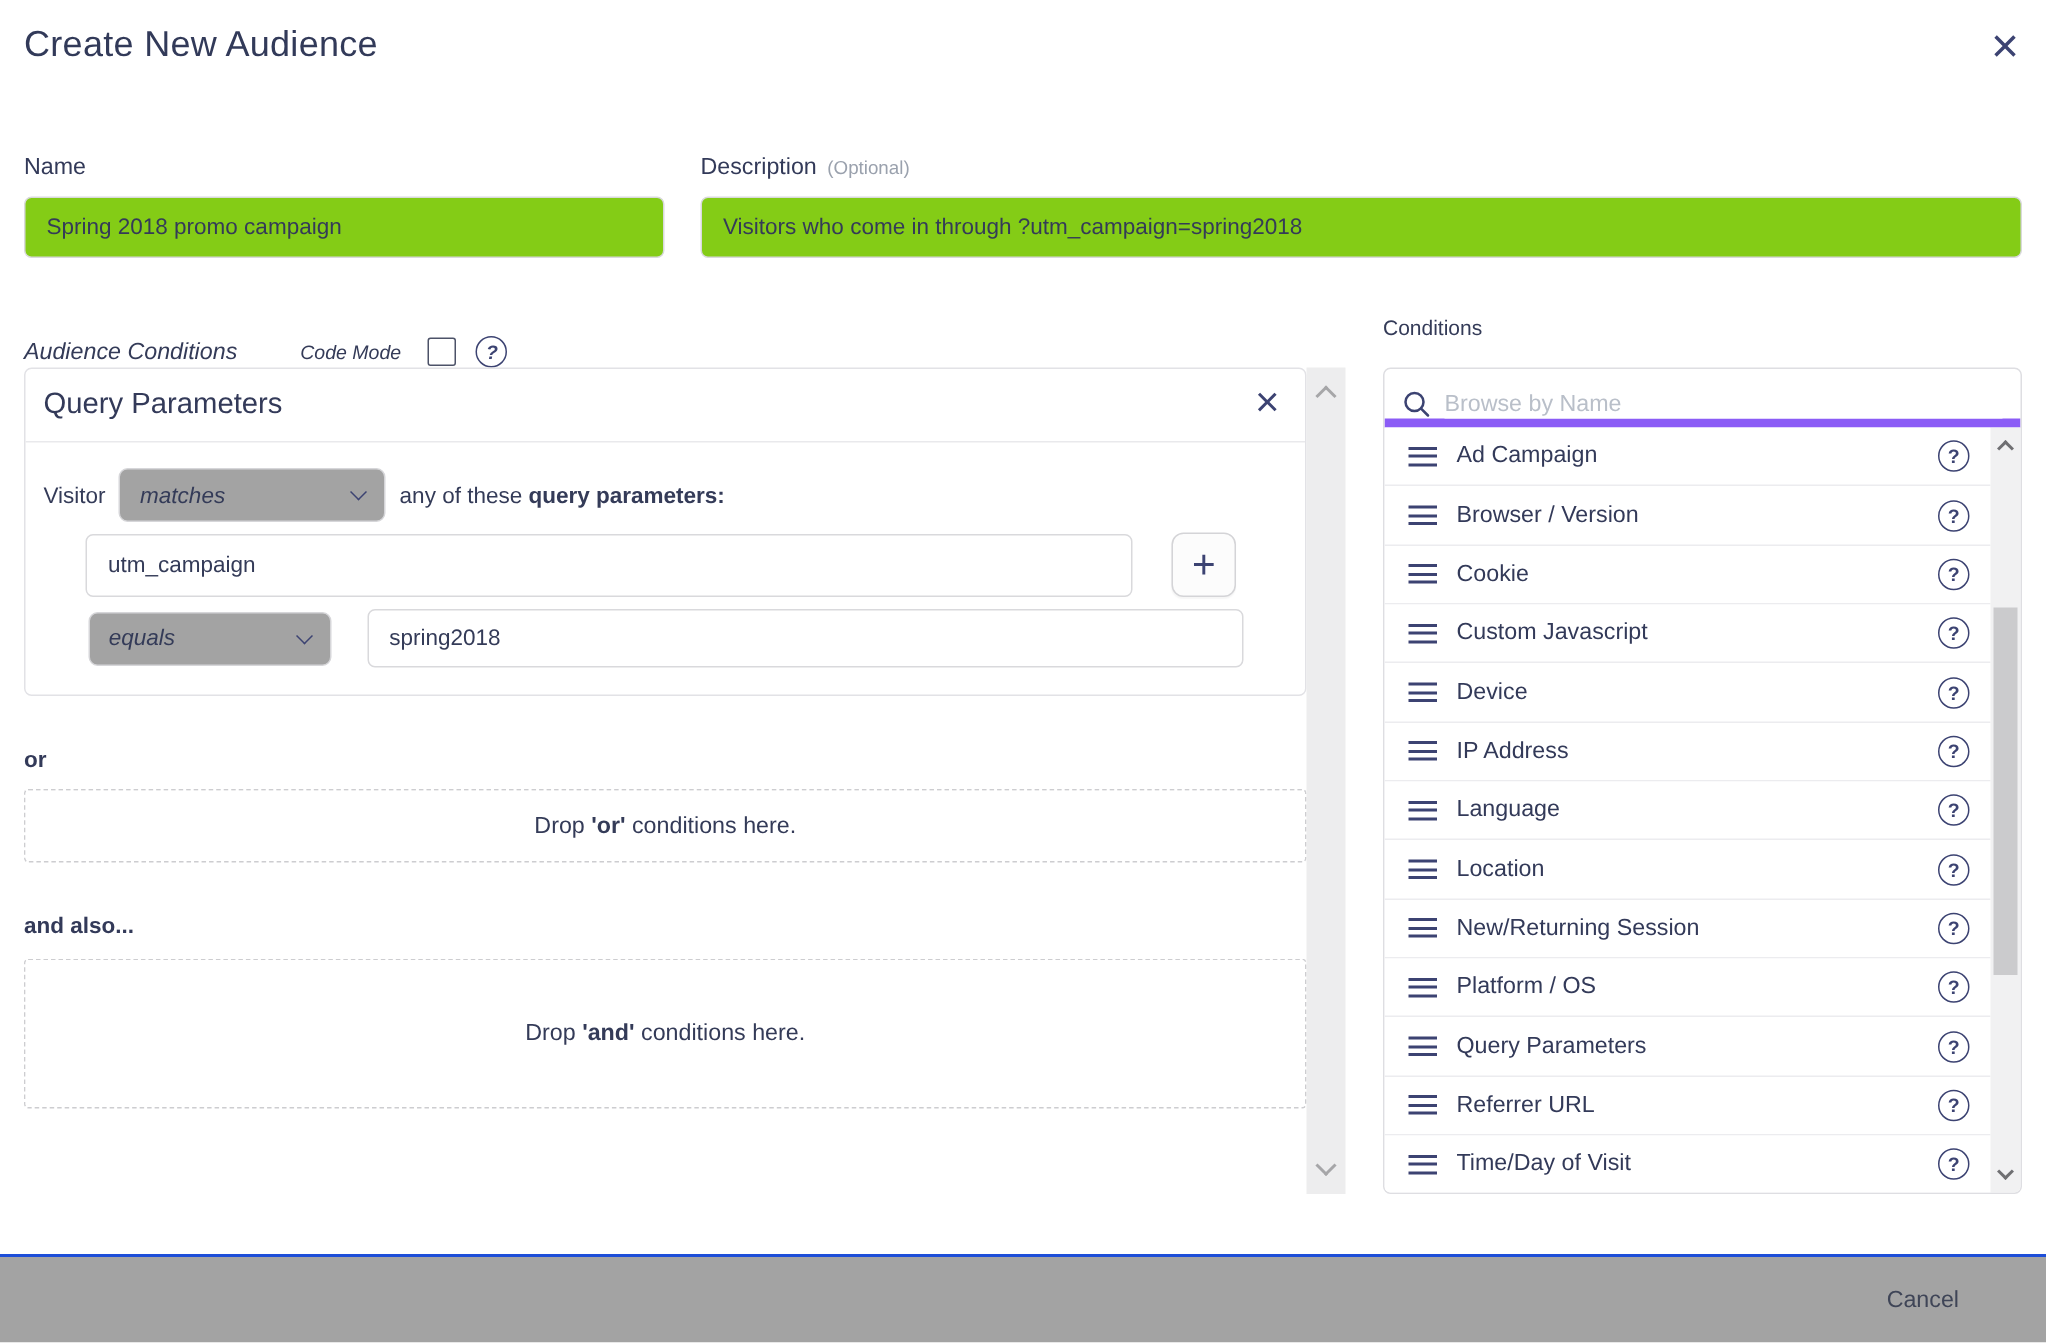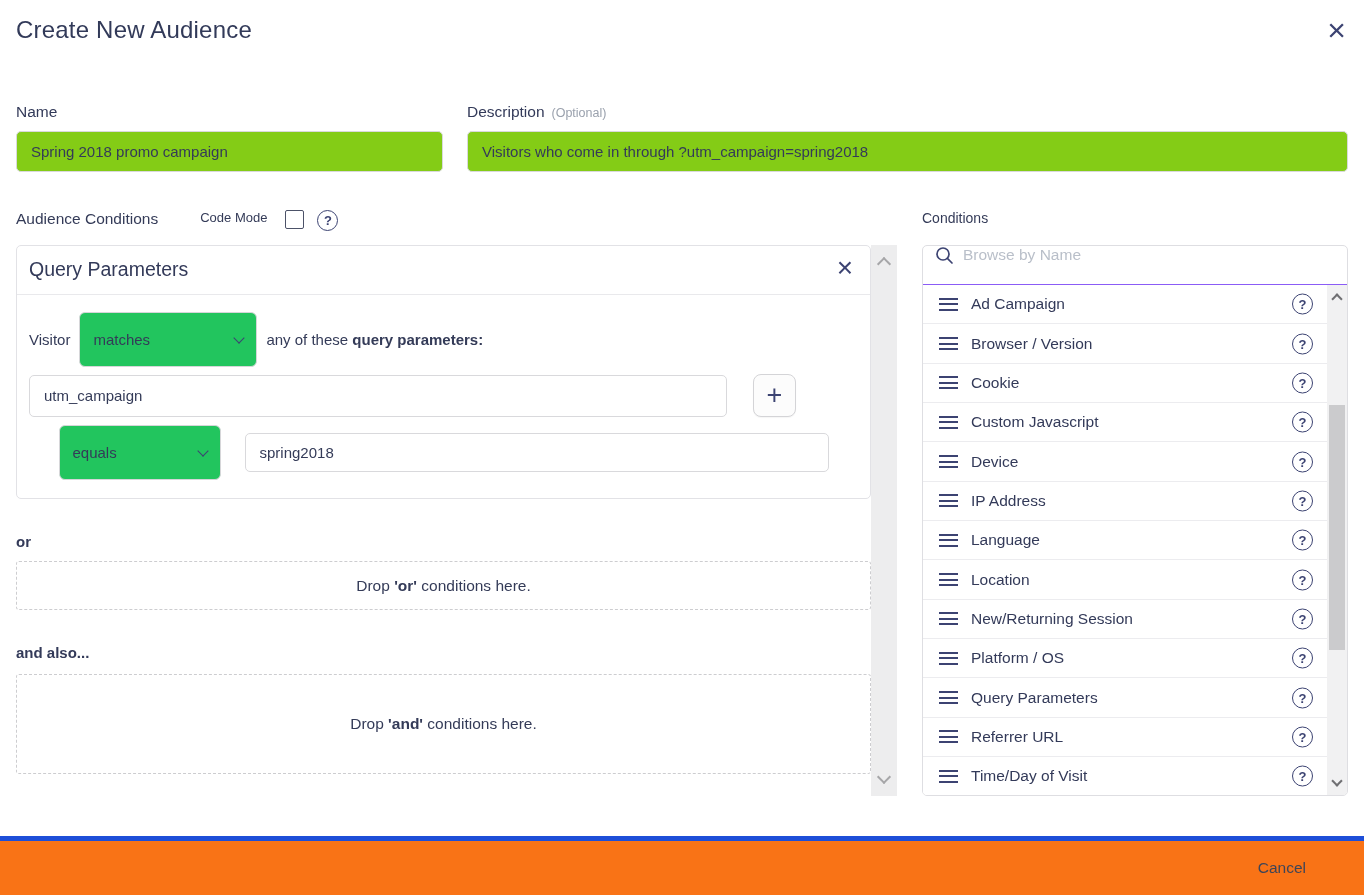--- a/index.html
+++ b/index.html
@@ -36,7 +36,7 @@
   }
 
   
-  .ac-header { position: absolute; left: 16px; top: 210px; display: flex; align-items: flex-start; }
+  .ac-header { position: absolute; left: 16px; top: 224px; display: flex; align-items: center; font-style: italic; }
   .ac-title { font-size: 15.5px; font-weight: 500; }
   .code-mode { margin-left: 42px; font-size: 13px; }
   .checkbox {

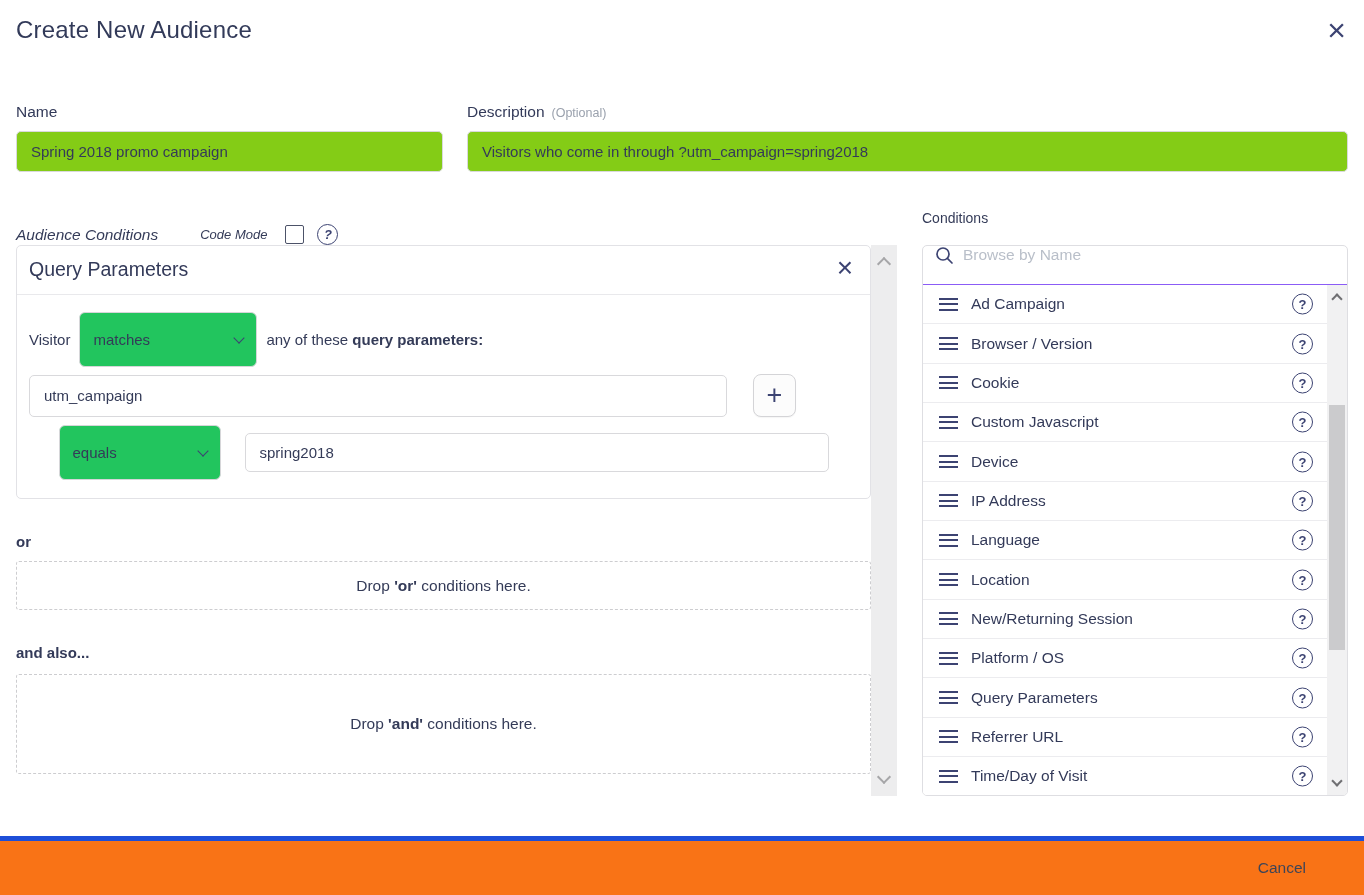--- a/index.html
+++ b/index.html
@@ -112,7 +112,7 @@
     position: absolute; left: 922px; top: 245px; width: 426px; height: 551px;
     border: 1px solid #dedee2; border-radius: 5px; background: #fff; overflow: hidden;
   }
-  .search-row { height: 39px; display: flex; align-items: flex-start; padding: 0 12px; border-bottom: 1px solid #8b5cf6; }
+  .search-row { height: 39px; display: flex; align-items: flex-end; padding: 0 12px; border-bottom: 6px solid #8b5cf6; }
   .search-row svg { flex: 0 0 auto; }
   .search-input {
     flex: 1; margin-left: 9px; border: none; outline: none;

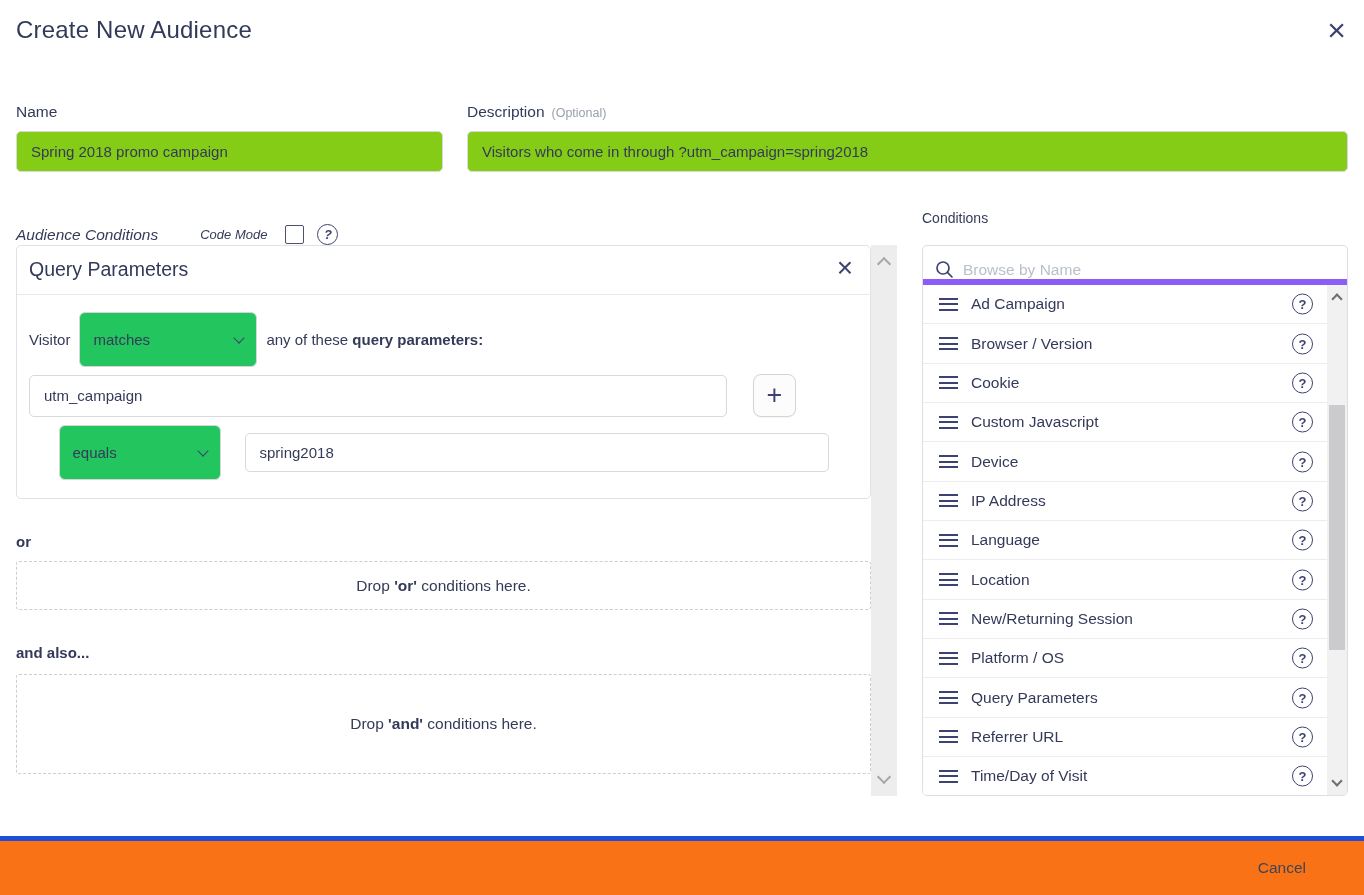--- a/index.html
+++ b/index.html
@@ -60,9 +60,9 @@
   .vrow { display: flex; align-items: center; font-size: 15px; }
   .visitor-lbl { margin-right: 9px; }
   .select {
-    height: 55px; border: 1px solid #d6d6d9; border-radius: 6px; background: #22c55e;
+    height: 36px; border: 1px solid #d6d6d9; border-radius: 6px; background: #a3a3a3;
     display: inline-flex; align-items: center; justify-content: space-between;
-    padding: 0 13px; font-size: 15px; cursor: pointer;
+    padding: 0 13px; font-size: 15px; cursor: pointer; font-style: italic;
   }
   .chev {
     width: 8px; height: 8px; margin-left: 12px; margin-top: -4px;

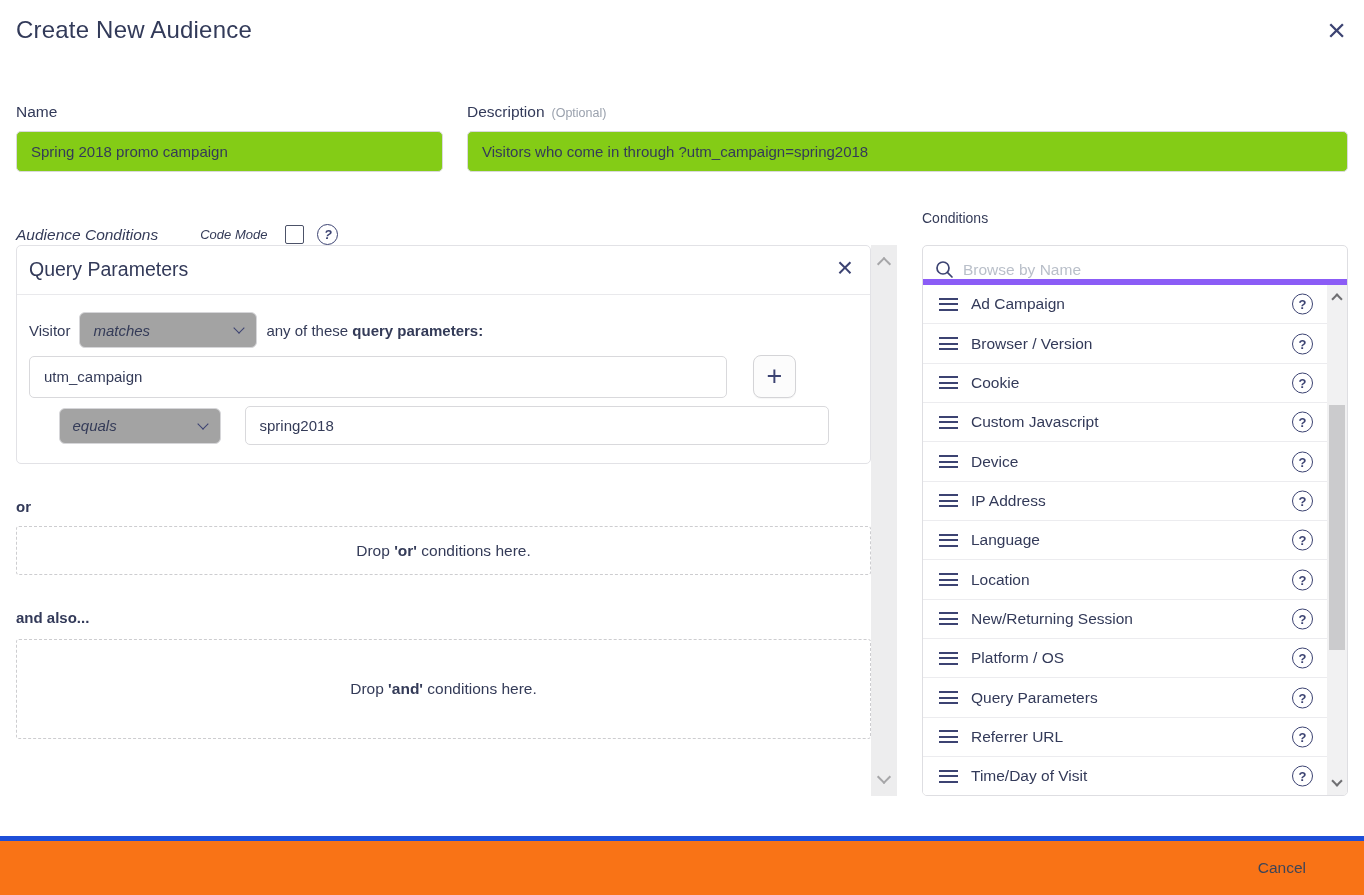--- a/index.html
+++ b/index.html
@@ -71,7 +71,7 @@
   }
   .sel-match { width: 178px; margin-right: 9px; }
   .suffix b { font-weight: 700; }
-  .param-row { margin-top: 7px; display: flex; align-items: center; }
+  .param-row { margin-top: 7px; display: flex; align-items: center; margin-left: 28px; }
   .qp-input {
     height: 42px; border: 1px solid #d9d9dc; border-radius: 5px; background: #fff;
     padding: 0 14px; font-size: 15px; color: #343b58;

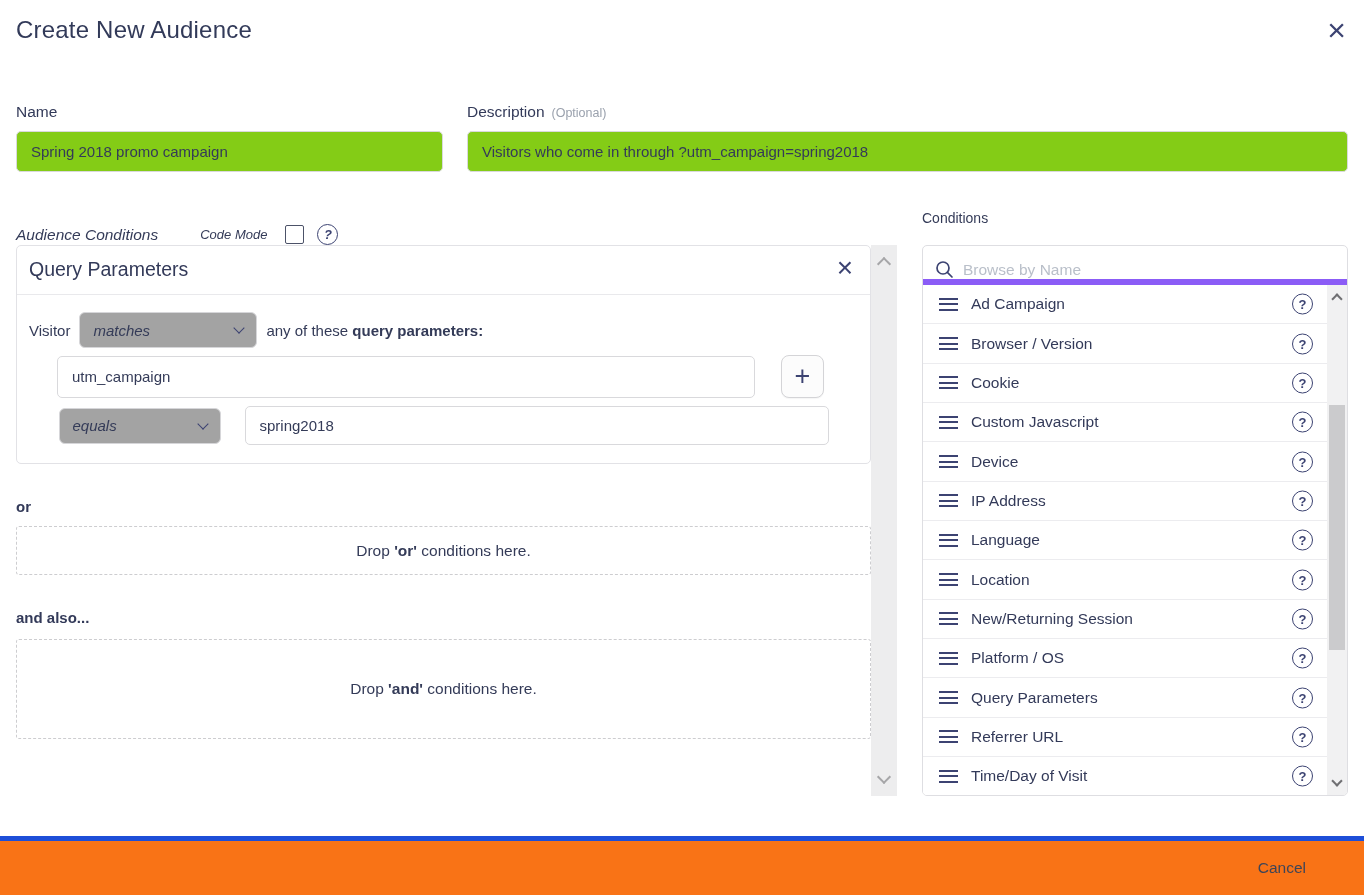--- a/index.html
+++ b/index.html
@@ -137,7 +137,7 @@
   
   .footer {
     position: absolute; left: 0; top: 836px; width: 1364px; height: 59px;
-    border-top: 5px solid #1d4ed8; background: #f97316;
+    border-top: 2px solid #1d4ed8; background: #a3a3a3;
     display: flex; align-items: center; justify-content: flex-end; padding-right: 16px; padding-left: 30px;
   }
   .cancel { font-size: 15.5px; color: #3f4557; margin-right: 42px; cursor: pointer; }

